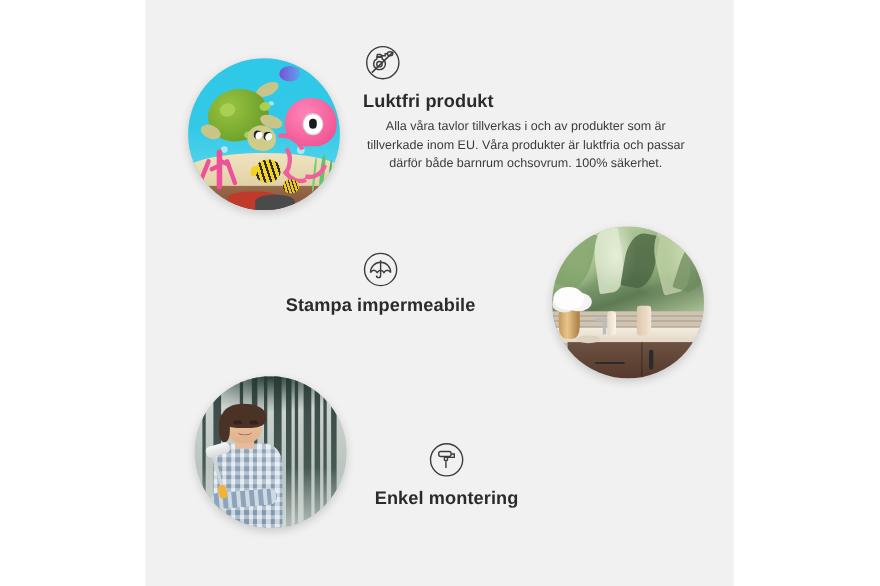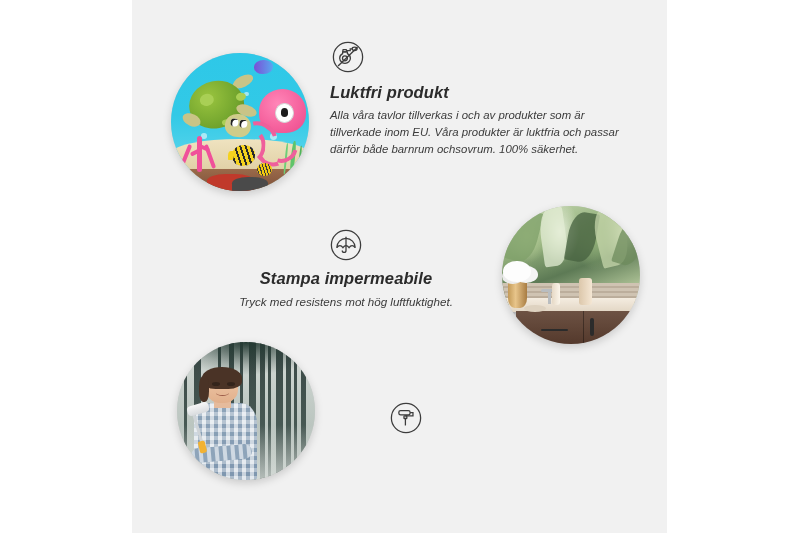--- a/index.html
+++ b/index.html
@@ -10,7 +10,7 @@
     overflow:hidden;
     position:relative;
   }
-  .stage{position:absolute;inset:0;width:800px;height:533px;font-style:italic;}
+  .stage{position:absolute;inset:0;width:800px;height:533px;}
 
   
   .panel{

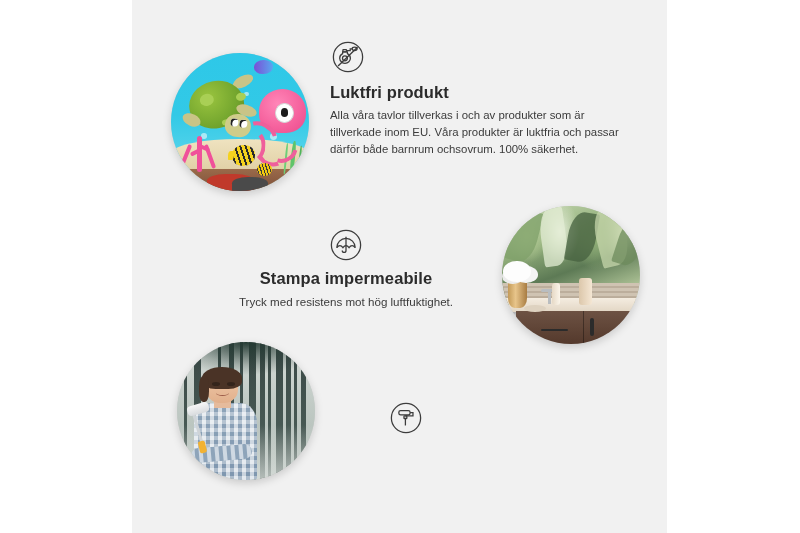--- a/index.html
+++ b/index.html
@@ -189,7 +189,7 @@
     font-size:16.5px;font-weight:700;color:#2b2b2b;
     letter-spacing:.1px;margin:7px 0 4px 0;line-height:1.2;
   }
-  .f-text{font-size:11.4px;color:#3b3b3b;line-height:1.52;}
+  .f-text{font-size:11.4px;color:#3b3b3b;line-height:1.52;text-align:center;}
 
   #feat-odour{left:330px;top:40px;width:296px;text-align:left;}
   #feat-odour .f-icon{margin-left:1px;}

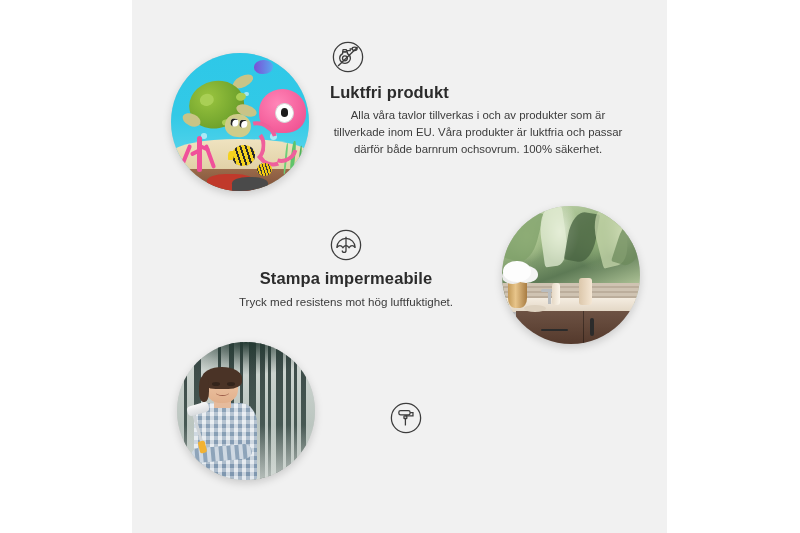--- a/index.html
+++ b/index.html
@@ -301,7 +301,6 @@
       </svg>
     </span>
     <div class="f-title">Stampa impermeabile</div>
-    <div class="f-text">Tryck med resistens mot hög luftfuktighet.</div>
   </div>
 
   <div class="photo" id="photo-forest">

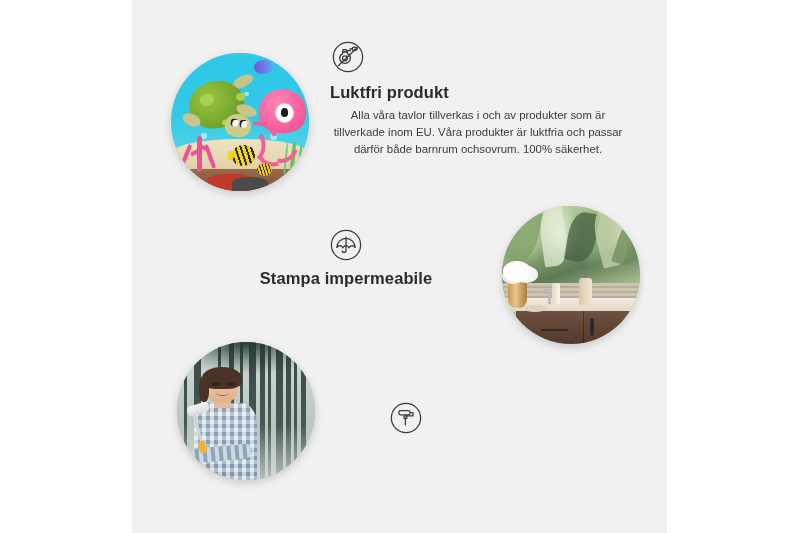--- a/index.html
+++ b/index.html
@@ -344,6 +344,7 @@
         <path d="M19.3 20.6v8.2"></path>
       </svg>
     </span>
+    <div class="f-title">Enkel montering</div>
   </div>
 
 </div>

